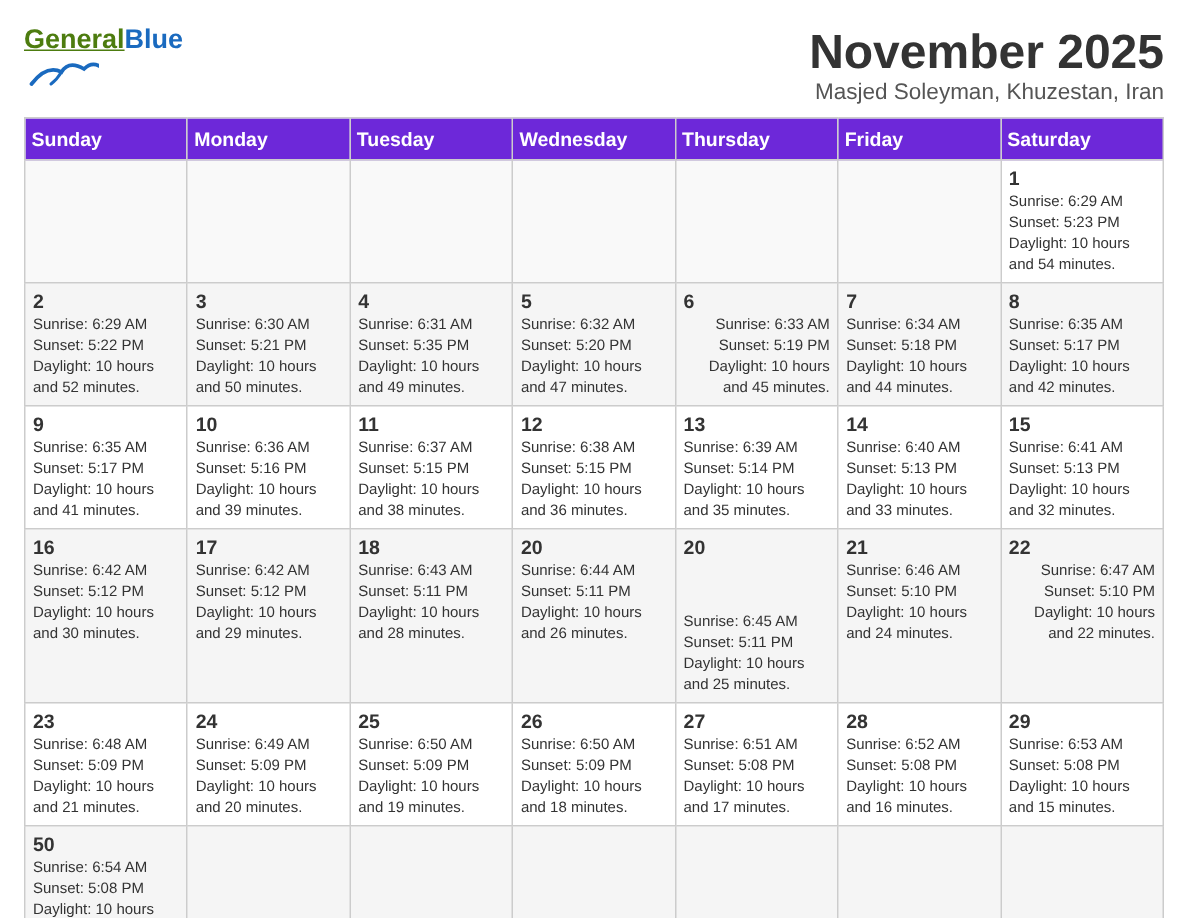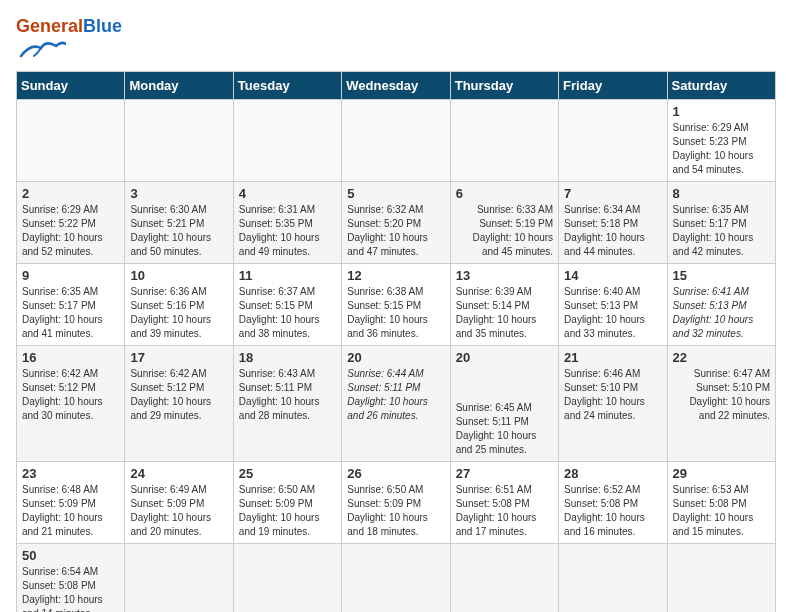--- a/index.html
+++ b/index.html
@@ -78,7 +78,7 @@
 <div class="header-area">
   <div class="logo">
     <div style="font-size:18px;font-weight:bold;color:#333;line-height:1.2;">
-      <span style="color:#c2410c;">General</span><span style="color:#1a6abf;">Blue</span>
+      <span style="color:#4d7c0f;text-decoration:underline;">General</span><span style="color:#1a6abf;">Blue</span>
     </div>
     <svg width="50" height="25" viewBox="0 0 50 25">
       <path d="M5 18 Q15 5 25 10 Q30 2 40 8 Q45 3 50 6" stroke="#1a6abf" stroke-width="2.5" fill="none" stroke-linecap="round"></path>

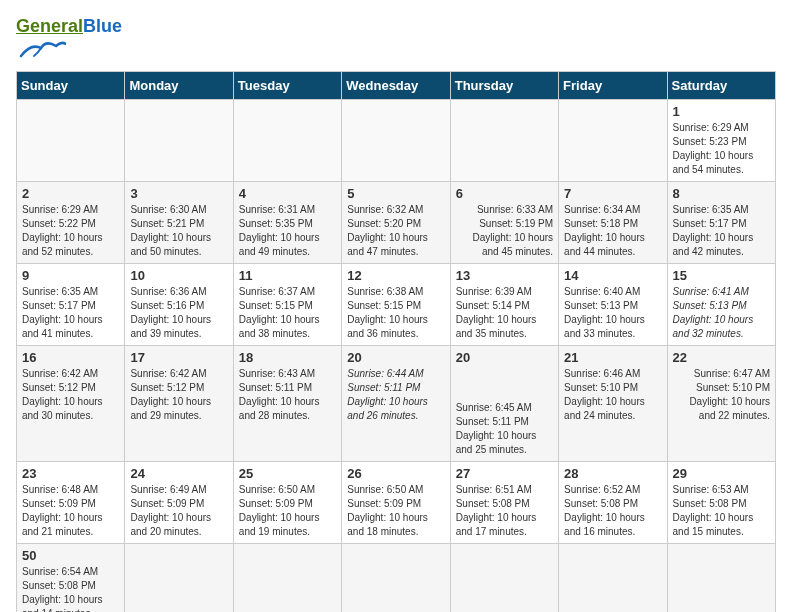--- a/index.html
+++ b/index.html
@@ -85,6 +85,10 @@
       <path d="M25 10 Q22 15 18 18" stroke="#1a6abf" stroke-width="2" fill="none" stroke-linecap="round"></path>
     </svg>
   </div>
+  <div class="title-area">
+    <div class="month-title">November 2025</div>
+    <div class="location">Masjed Soleyman, Khuzestan, Iran</div>
+  </div>
 </div>
 
 <table>

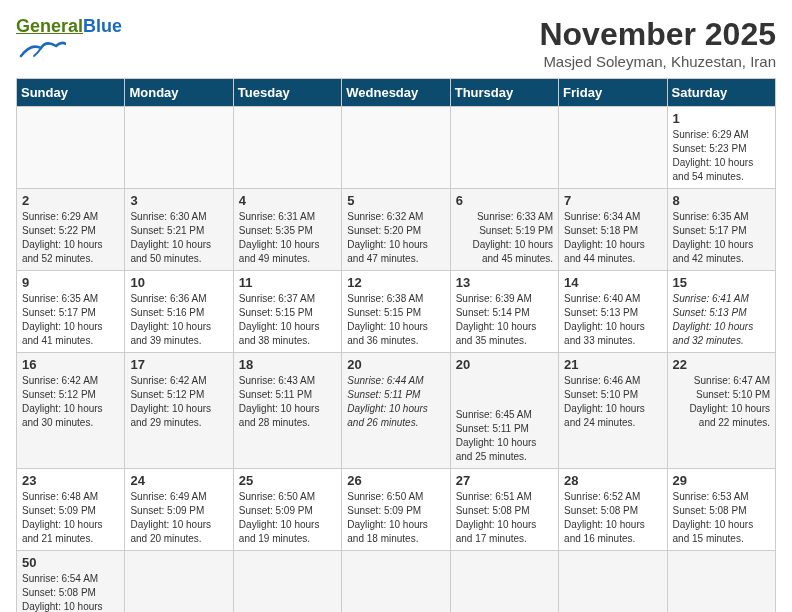--- a/index.html
+++ b/index.html
@@ -39,7 +39,7 @@
       table-layout: fixed;
     }
     thead th {
-      background-color: #0c4a6e;
+      background-color: #6d28d9;
       color: #fff;
       font-size: 13px;
       font-weight: bold;

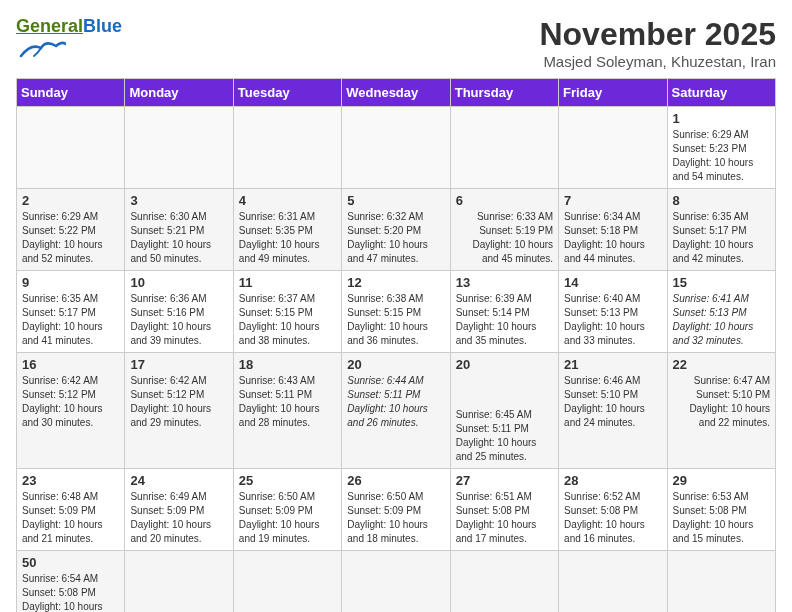--- a/index.html
+++ b/index.html
@@ -215,7 +215,7 @@
         </td>
         <td>
           <span class="day-num">15</span>
-          <div class="cell-text" style="white-space: pre-line; font-style: italic;">Sunrise: 6:41 AM
+          <div class="cell-text" style="white-space: pre-line;">Sunrise: 6:41 AM
 Sunset: 5:13 PM
 Daylight: 10 hours
 and 32 minutes.</div>

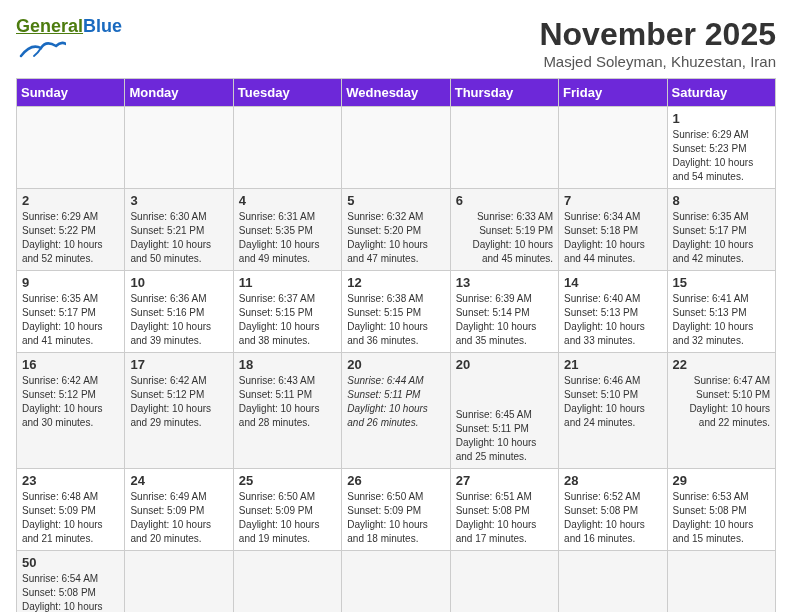--- a/index.html
+++ b/index.html
@@ -245,7 +245,7 @@
         </td>
         <td>
           <span class="day-num">20</span>
-          <div class="cell-text" style="white-space: pre-line; font-style: italic;">Sunrise: 6:44 AM
+          <div class="cell-text" style="white-space: pre-line;">Sunrise: 6:44 AM
 Sunset: 5:11 PM
 Daylight: 10 hours
 and 26 minutes.</div>

